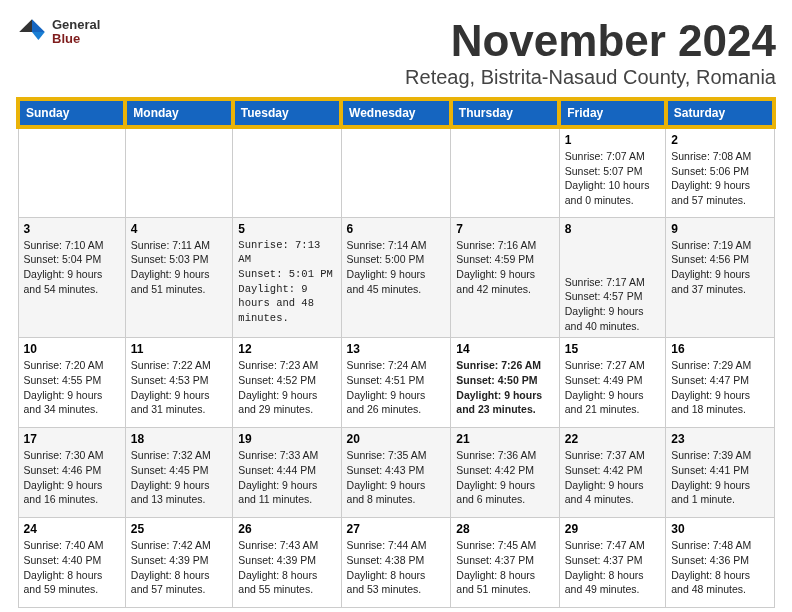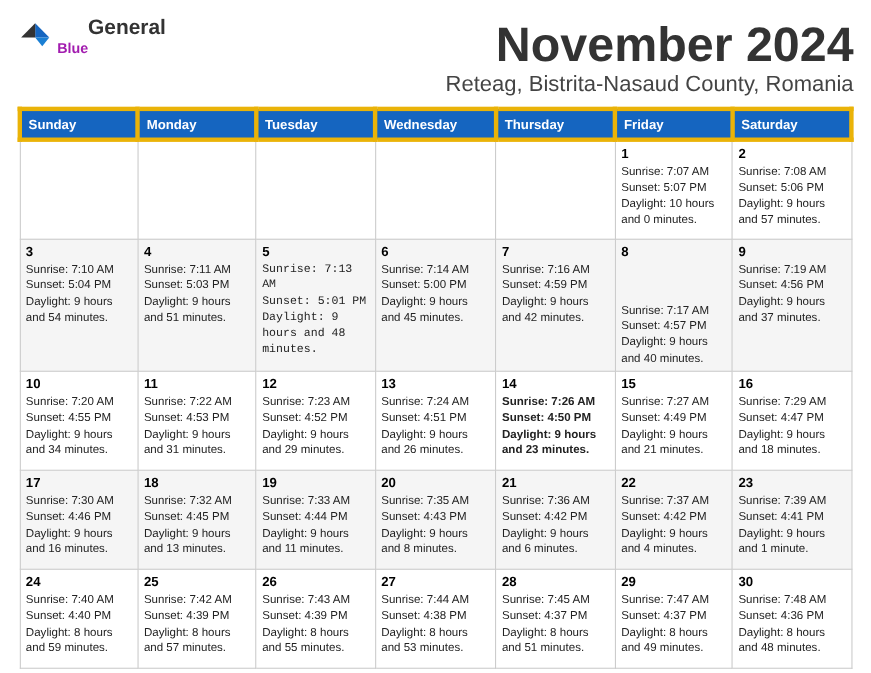--- a/index.html
+++ b/index.html
@@ -27,10 +27,9 @@
       line-height: 1.1;
     }
     .logo-general {
-      font-size: 19px;
+      font-size: 13px;
       font-weight: bold;
       color: #333;
-      margin-left: 28px;
     }
     .logo-blue {
       font-size: 13px;

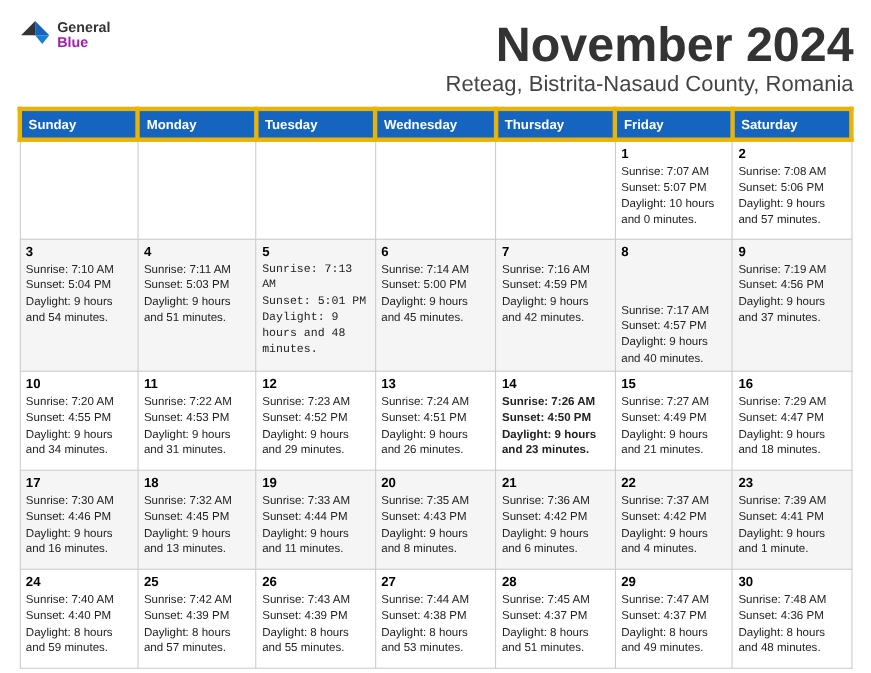--- a/index.html
+++ b/index.html
@@ -34,7 +34,7 @@
     .logo-blue {
       font-size: 13px;
       font-weight: bold;
-      color: #a21caf;
+      color: #7f1d1d;
     }
     .logo-icon {
       width: 32px;

